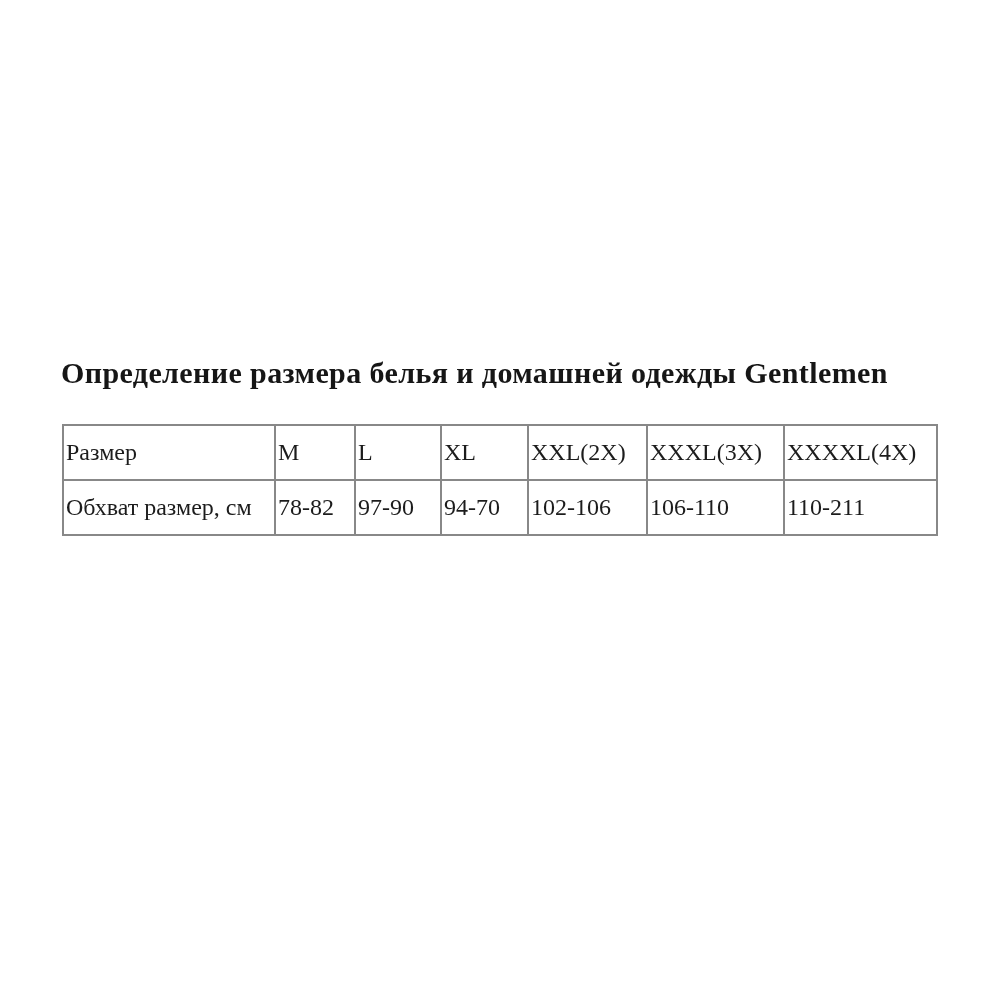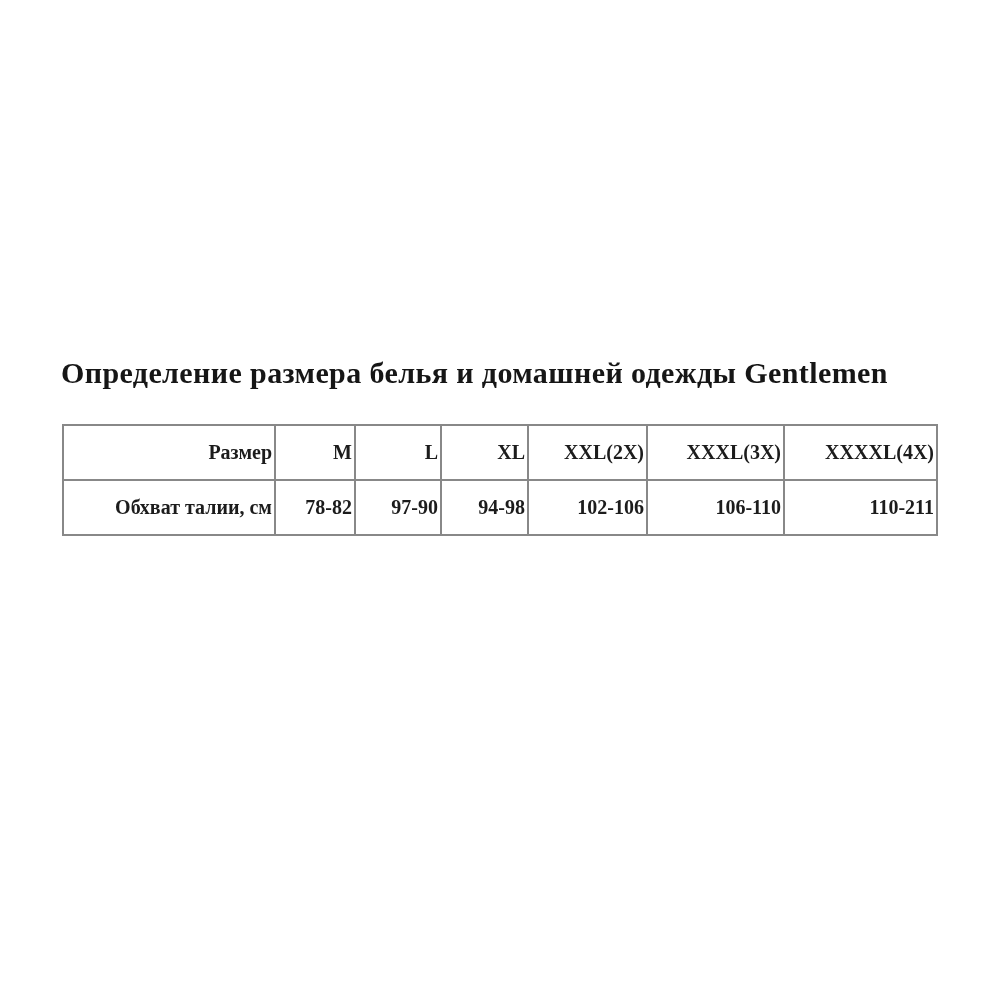--- a/index.html
+++ b/index.html
@@ -40,11 +40,11 @@
     border: 2px solid #888888;
     height: 53px;
     padding: 0 2px;
-    text-align: right;
+    text-align: left;
     vertical-align: middle;
     font-family: "Liberation Serif", serif;
-    font-size: 20px;
-    font-weight: bold;
+    font-size: 24px;
+    font-weight: normal;
     color: #1c1c1c;
     white-space: nowrap;
     overflow: hidden;

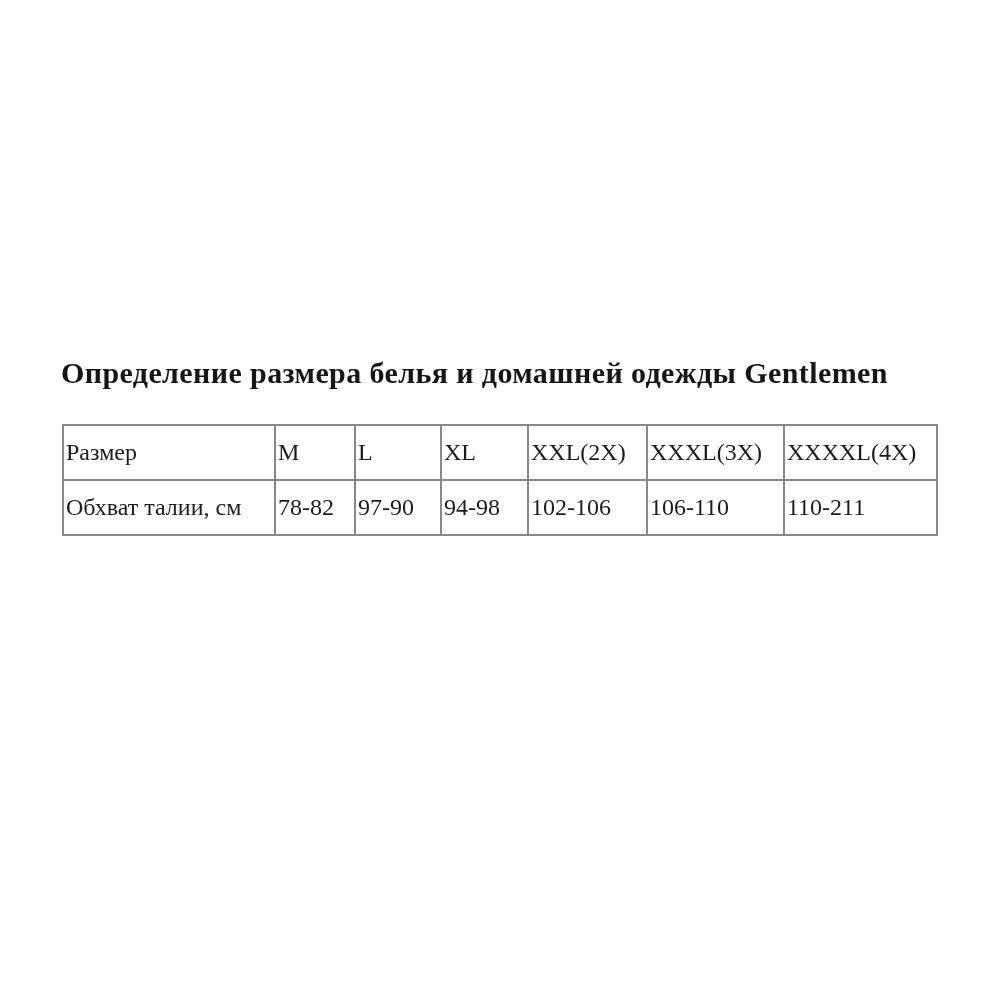--- a/index.html
+++ b/index.html
@@ -80,7 +80,7 @@
     </thead>
     <tbody>
       <tr>
-        <td>Обхват талии, см</td>
+        <td>Обхват размер, см</td>
         <td>78-82</td>
         <td>97-90</td>
         <td>94-98</td>

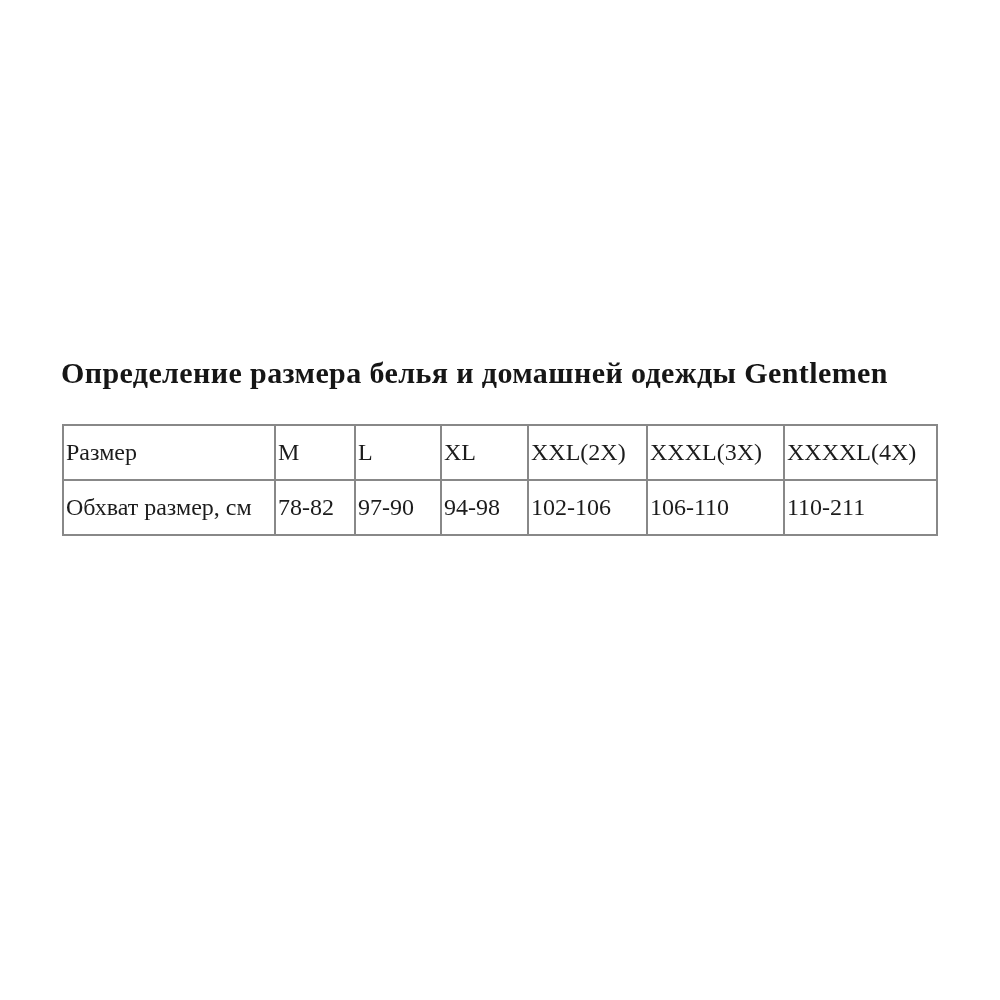--- a/index.html
+++ b/index.html
@@ -83,7 +83,7 @@
         <td>Обхват размер, см</td>
         <td>78-82</td>
         <td>97-90</td>
-        <td>94-98</td>
+        <td>94-70</td>
         <td>102-106</td>
         <td>106-110</td>
         <td>110-211</td>

